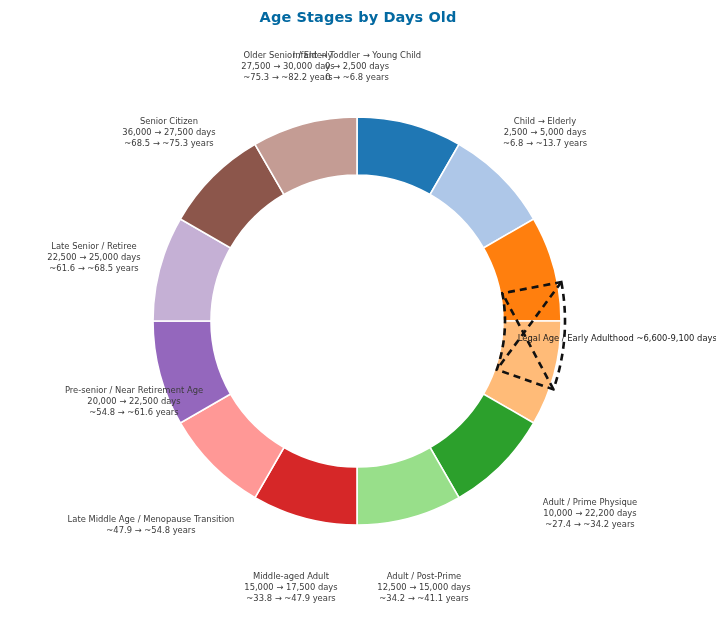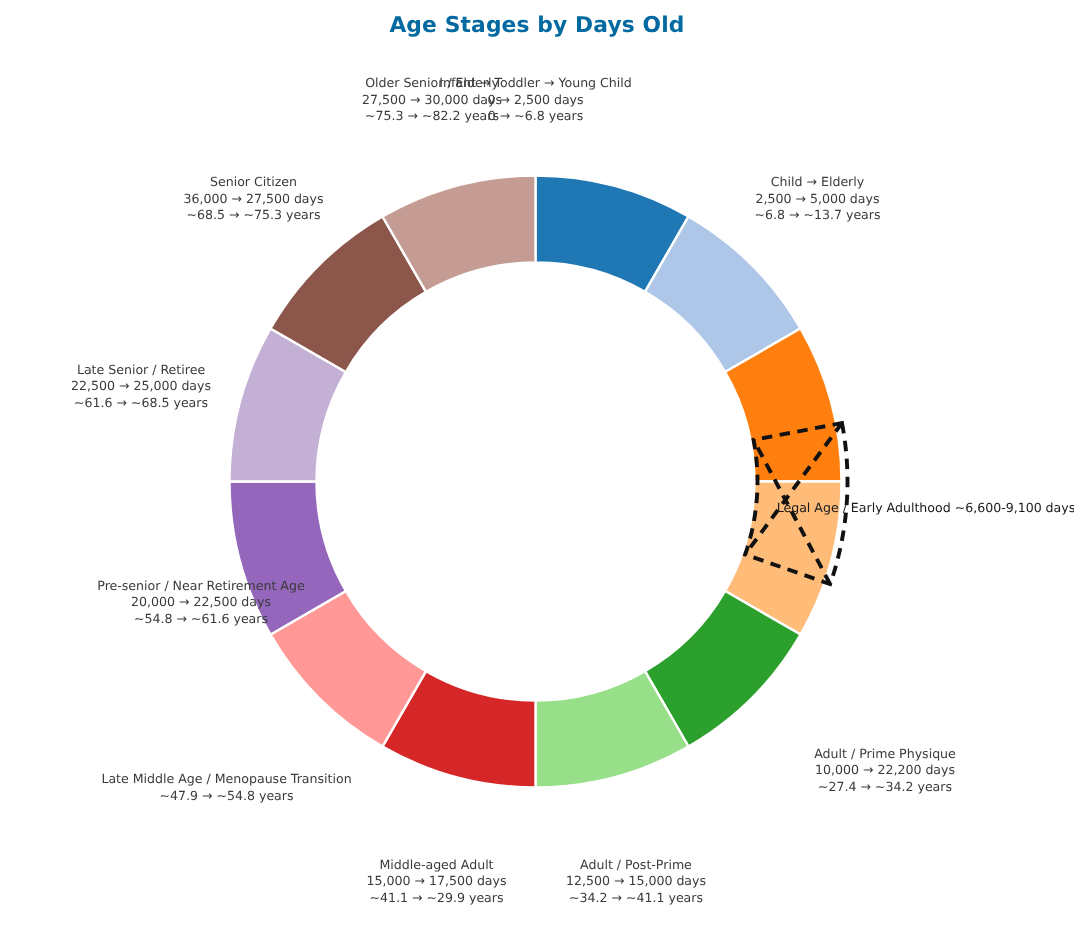--- a/index.html
+++ b/index.html
@@ -117,7 +117,7 @@
   <div class="seg-label" style="left:291px; top:571px; transform:translateX(-50%);">
     <span class="ttl ln">Middle-aged Adult</span>
     <span class="ln">15,000 → 17,500 days</span>
-    <span class="ln">~41.1 → ~29.9 years</span>
+    <span class="ln">~33.8 → ~47.9 years</span>
   </div>
 
   <div class="seg-label" style="left:135px; top:514px; transform:translateX(-50%);margin-left:16px;">

